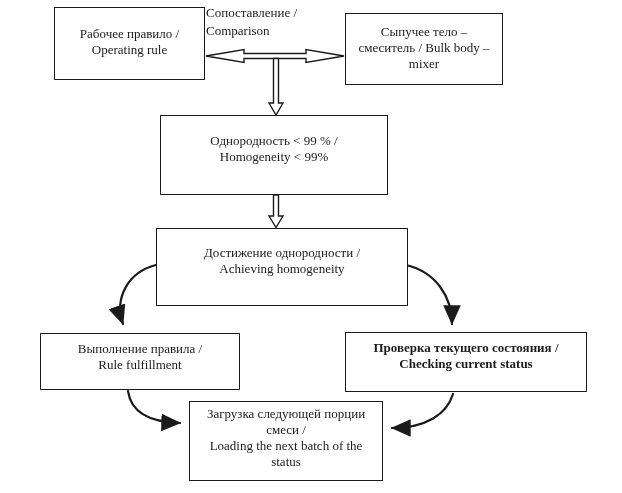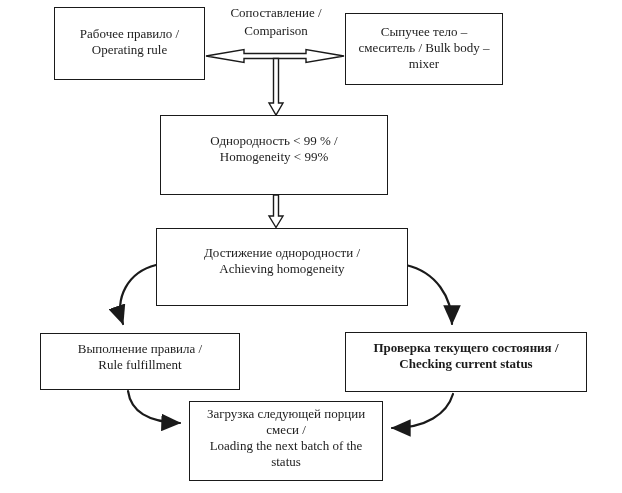--- a/index.html
+++ b/index.html
@@ -32,7 +32,7 @@
   }
   .flabel{
     position:absolute;
-    text-align:center;
+    text-align:left;
     font-size:13px;line-height:1.35;
     white-space:pre-line;
   }

